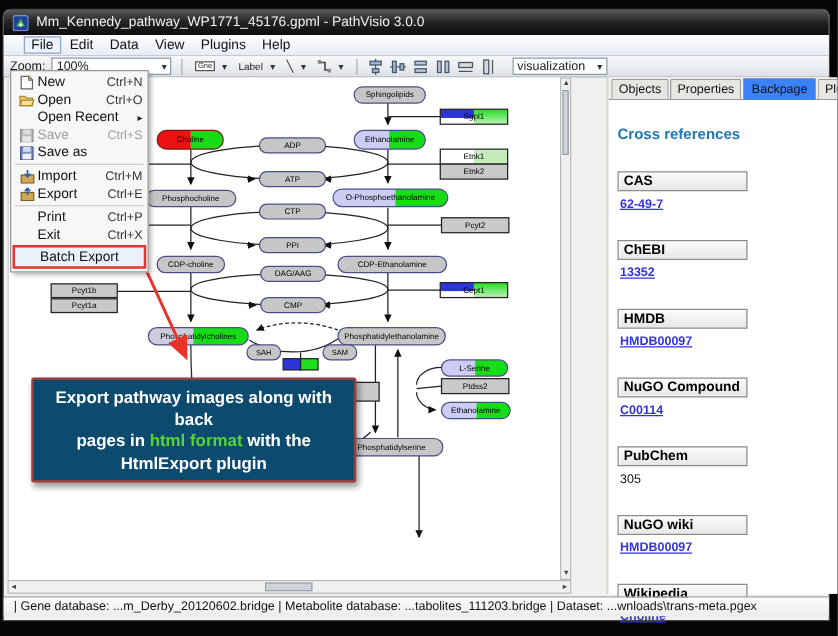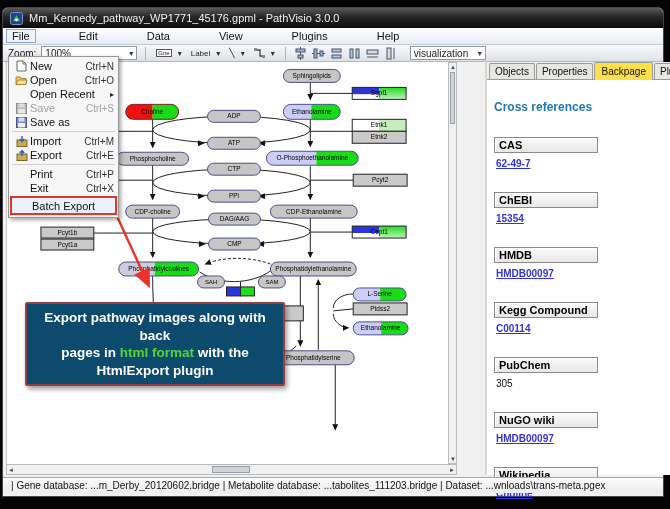--- a/index.html
+++ b/index.html
@@ -14,7 +14,7 @@
     display:flex;align-items:center;gap:6px;padding-left:7px;color:#f2f2f2;font-size:11px;}
   .menubar{position:absolute;left:3px;top:28px;width:660px;height:17px;
     background:linear-gradient(#fdfdfe,#e7ecf4);border-bottom:1px solid #c3cad6;
-    display:flex;align-items:center;font-size:11px;color:#111;padding-left:3px;gap:36px;}
+    display:flex;align-items:center;font-size:11px;color:#111;padding-left:16px;}
   .mitem{padding:1px 6px;margin-right:1px;}
   .mitem.active{border:1px solid #8fa5c4;background:#edf3fc;padding:0 5px;}
   .toolbar{position:absolute;left:3px;top:45px;width:660px;height:17px;

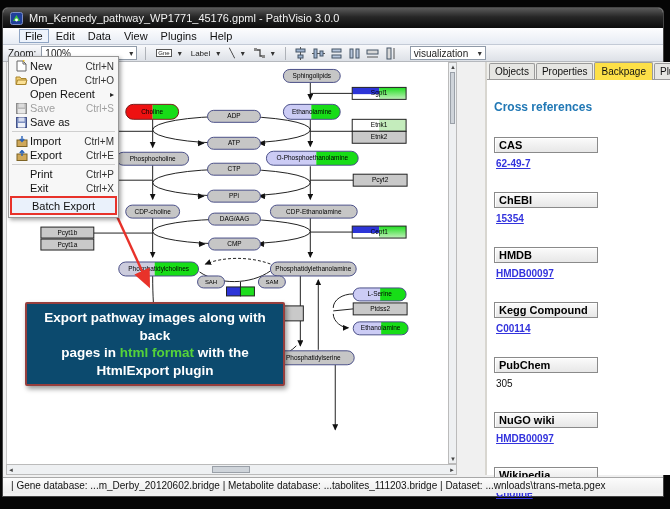--- a/index.html
+++ b/index.html
@@ -42,7 +42,7 @@
   .tabs{display:flex;align-items:flex-end;height:17px;padding-left:2px;background:#efefec;}
   .tab{border:1px solid #9a9a9a;border-bottom:none;background:#e6e6e3;font-size:10px;
     padding:2px 5px;margin-right:1px;border-radius:2px 2px 0 0;color:#111;}
-  .tab.active{background:#fde047;padding:3px 6px;position:relative;top:1px;}
+  .tab.active{background:#3b82f6;padding:3px 6px;position:relative;top:1px;}
   .panel-body{border-top:1px solid #9a9a9a;height:396px;padding:4px 0 0 7px;background:#fff;}
   .bp-heading{margin-top:16px;font-size:12px;font-weight:bold;color:#2178b5;}
   .bp-section{margin-top:21px;}

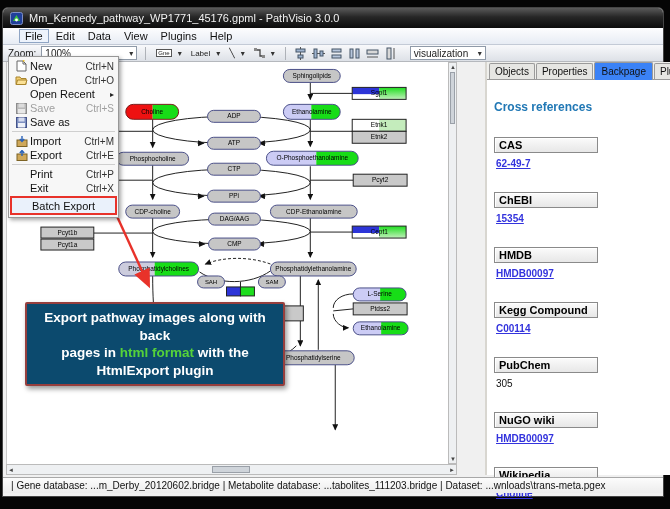--- a/index.html
+++ b/index.html
@@ -432,7 +432,7 @@
       </div>
       <div class="bp-section">
         <div class="bp-hdrbox">ChEBI</div>
-        <a class="bp-link">15354</a>
+        <a class="bp-link">13352</a>
       </div>
       <div class="bp-section">
         <div class="bp-hdrbox">HMDB</div>

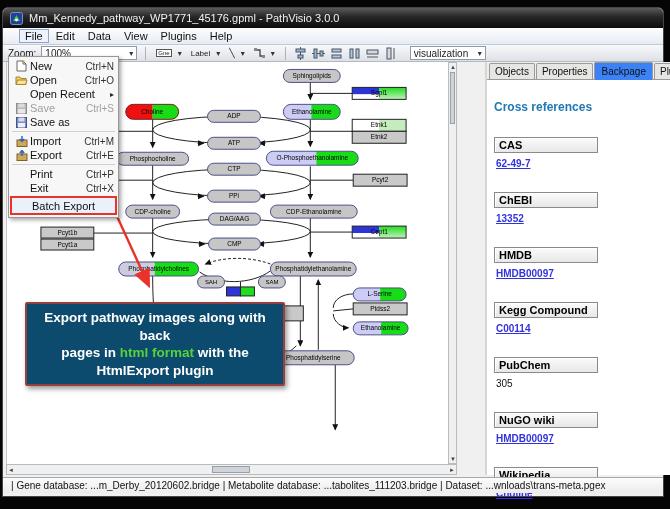--- a/index.html
+++ b/index.html
@@ -439,7 +439,7 @@
         <a class="bp-link">HMDB00097</a>
       </div>
       <div class="bp-section">
-        <div class="bp-hdrbox">Kegg Compound</div>
+        <div class="bp-hdrbox">NuGO Compound</div>
         <a class="bp-link">C00114</a>
       </div>
       <div class="bp-section">

